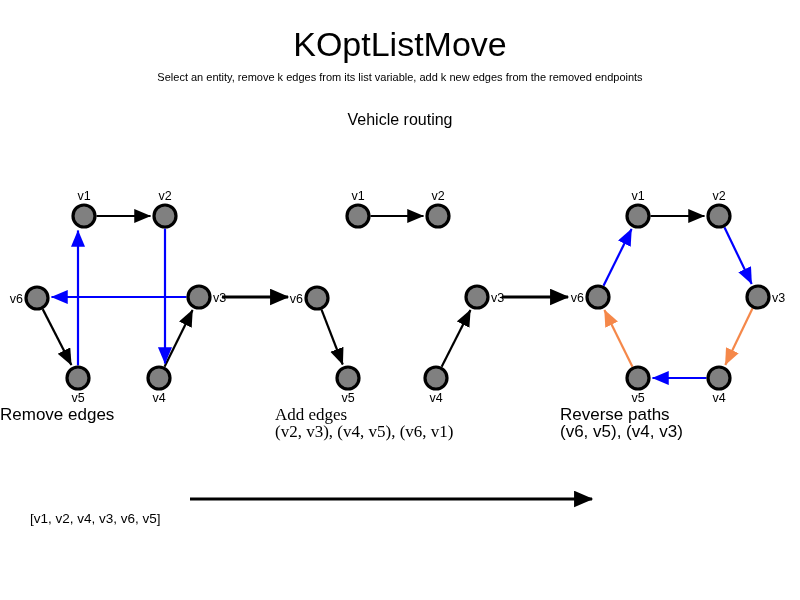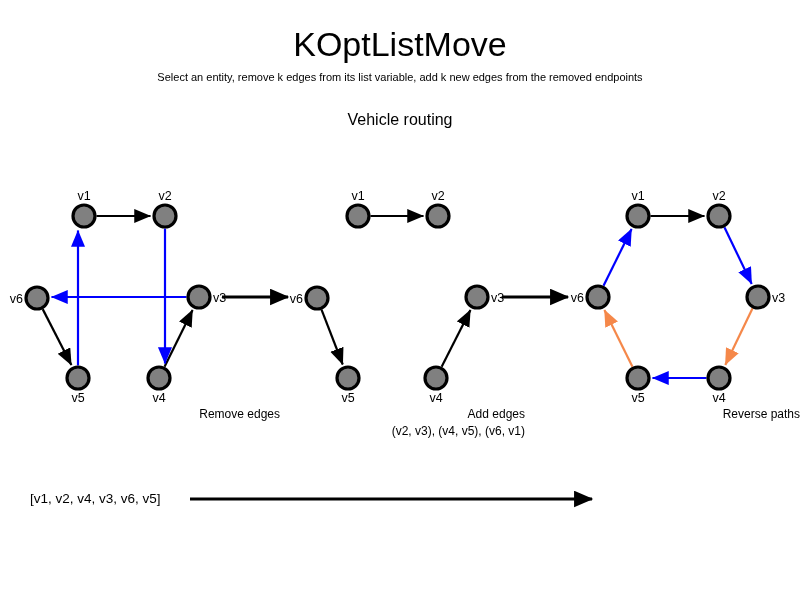--- a/index.html
+++ b/index.html
@@ -82,8 +82,8 @@
   }
   .caption {
     position: absolute;
-    text-align: right;
-    font-size: 12px;
+    text-align: left;
+    font-size: 17px;
     line-height: 17px;
   }
   .caption .cap-title { display: block; }

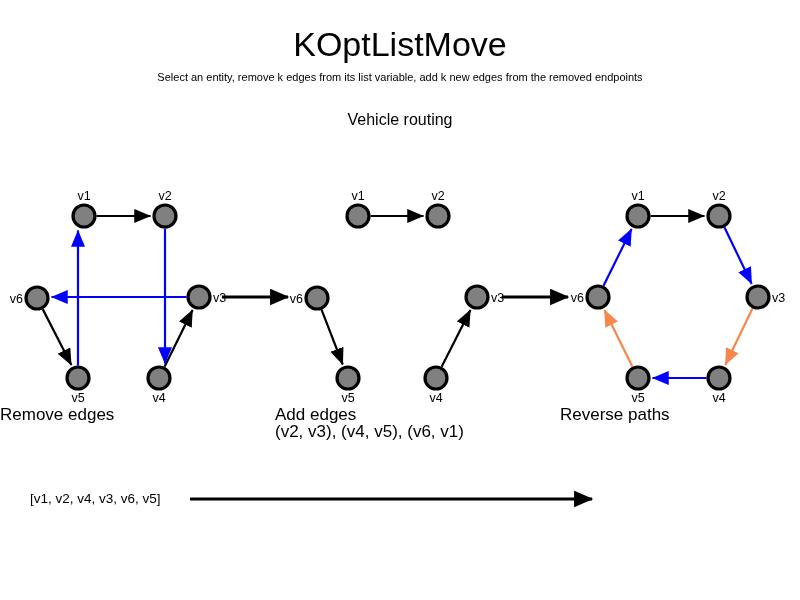--- a/index.html
+++ b/index.html
@@ -253,7 +253,7 @@
     <span class="cap-title">Remove edges</span>
   </div>
 
-  <div class="caption" style="left:275px; top:406px; width:250px;">
+  <div class="caption" style="left:275px; top:406px; width:250px;font-family:Liberation Serif, serif;">
     <span class="cap-title">Add edges</span>
     <span class="cap-sub">(v2, v3), (v4, v5), (v6, v1)</span>
   </div>

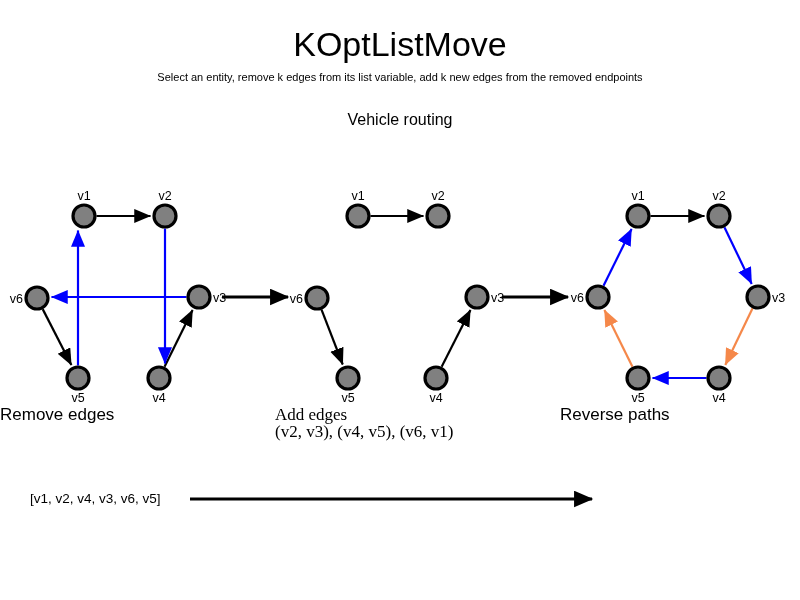--- a/index.html
+++ b/index.html
@@ -260,6 +260,7 @@
 
   <div class="caption" style="left:560px; top:406px; width:240px;">
     <span class="cap-title">Reverse paths</span>
+    <span class="cap-sub">(v6, v5), (v4, v3)</span>
   </div>
 
   <div class="list-text list-left">[v1, v2, v4, v3, v6, v5]</div>

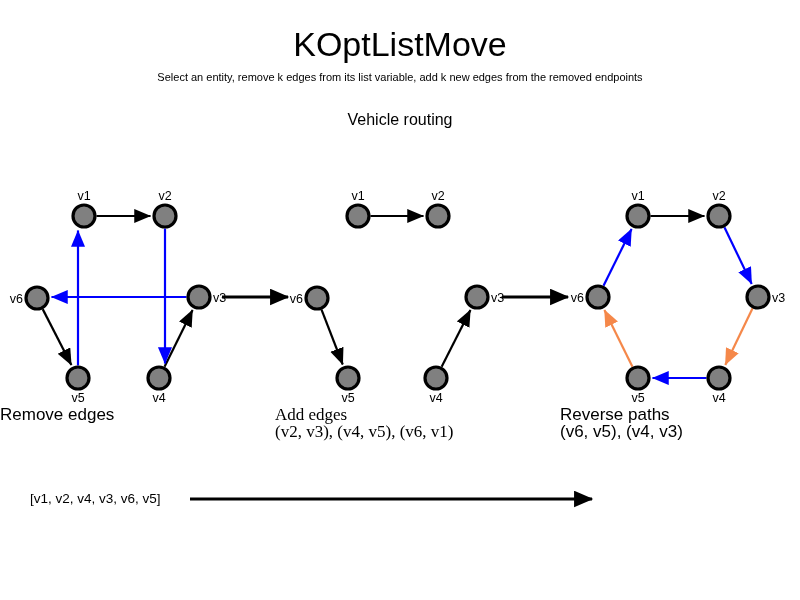--- a/index.html
+++ b/index.html
@@ -94,7 +94,7 @@
     line-height: 18px;
     white-space: nowrap;
   }
-  .list-left  { left: 30px;  top: 490px; }
+  .list-left  { left: 30px;  top: 510px; }
   .list-right { left: 596px; top: 490px; }
 </style>
 </head>

